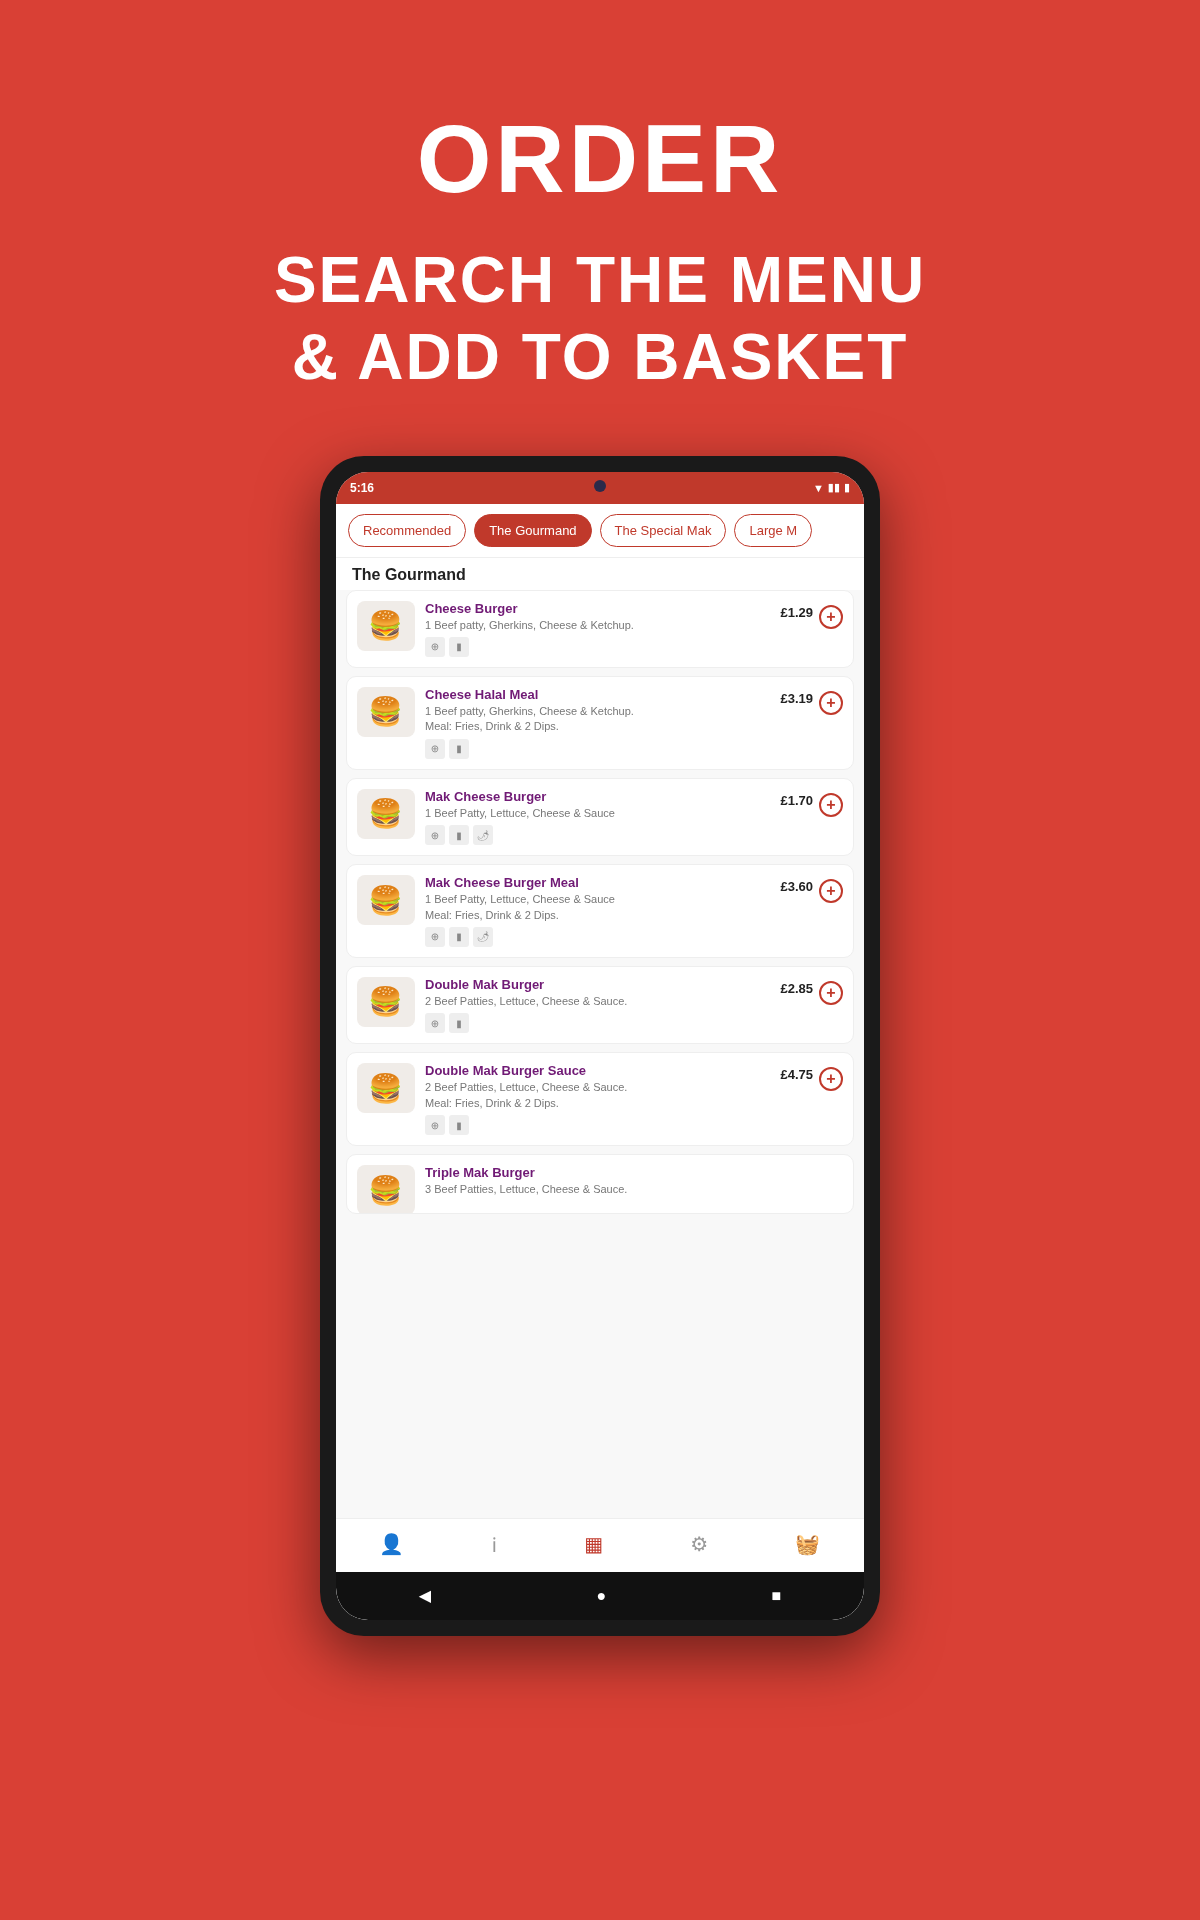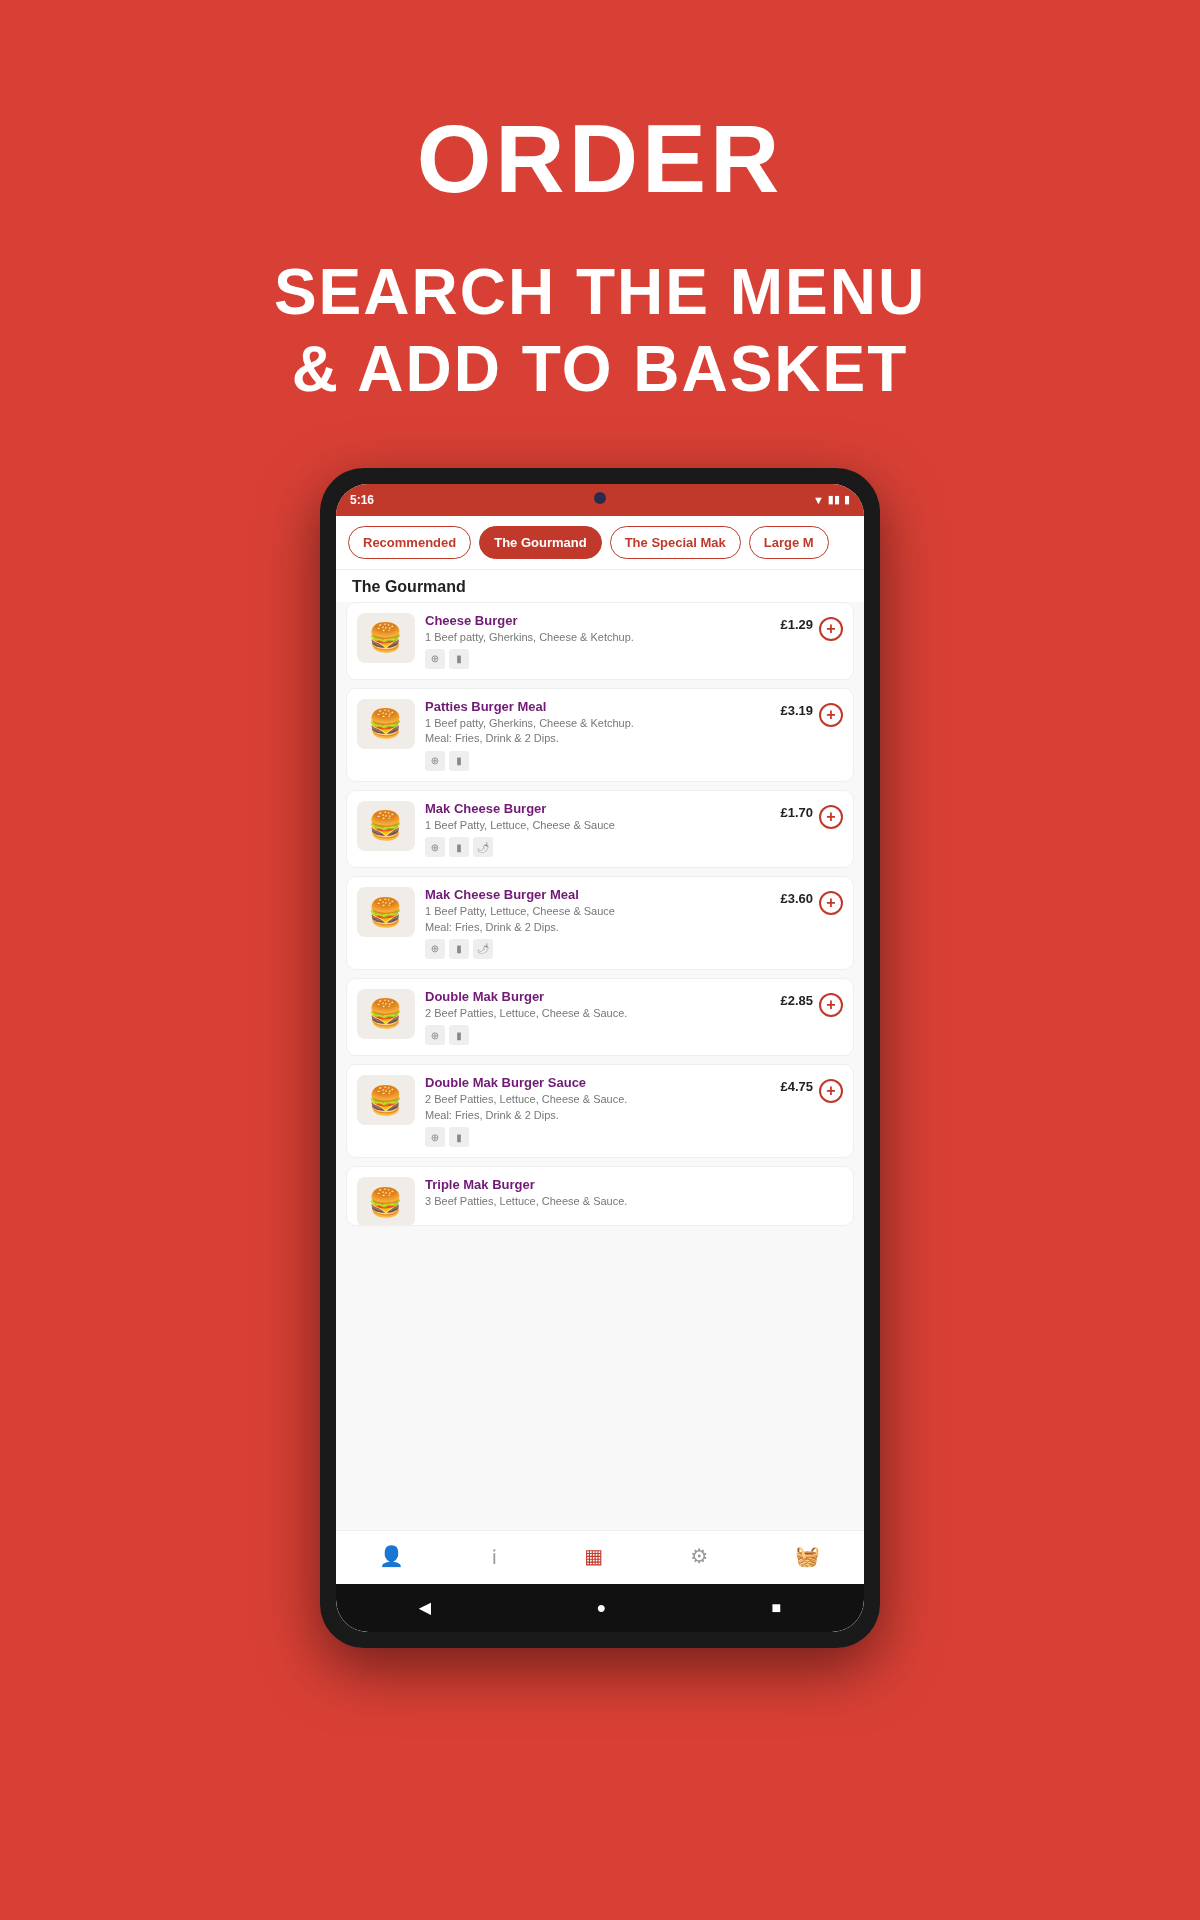--- a/index.html
+++ b/index.html
@@ -28,7 +28,7 @@
       font-size: 64px;
       font-weight: 900;
       text-align: center;
-      margin-top: 40px;
+      margin-top: 28px;
       line-height: 1.2;
       letter-spacing: 2px;
     }

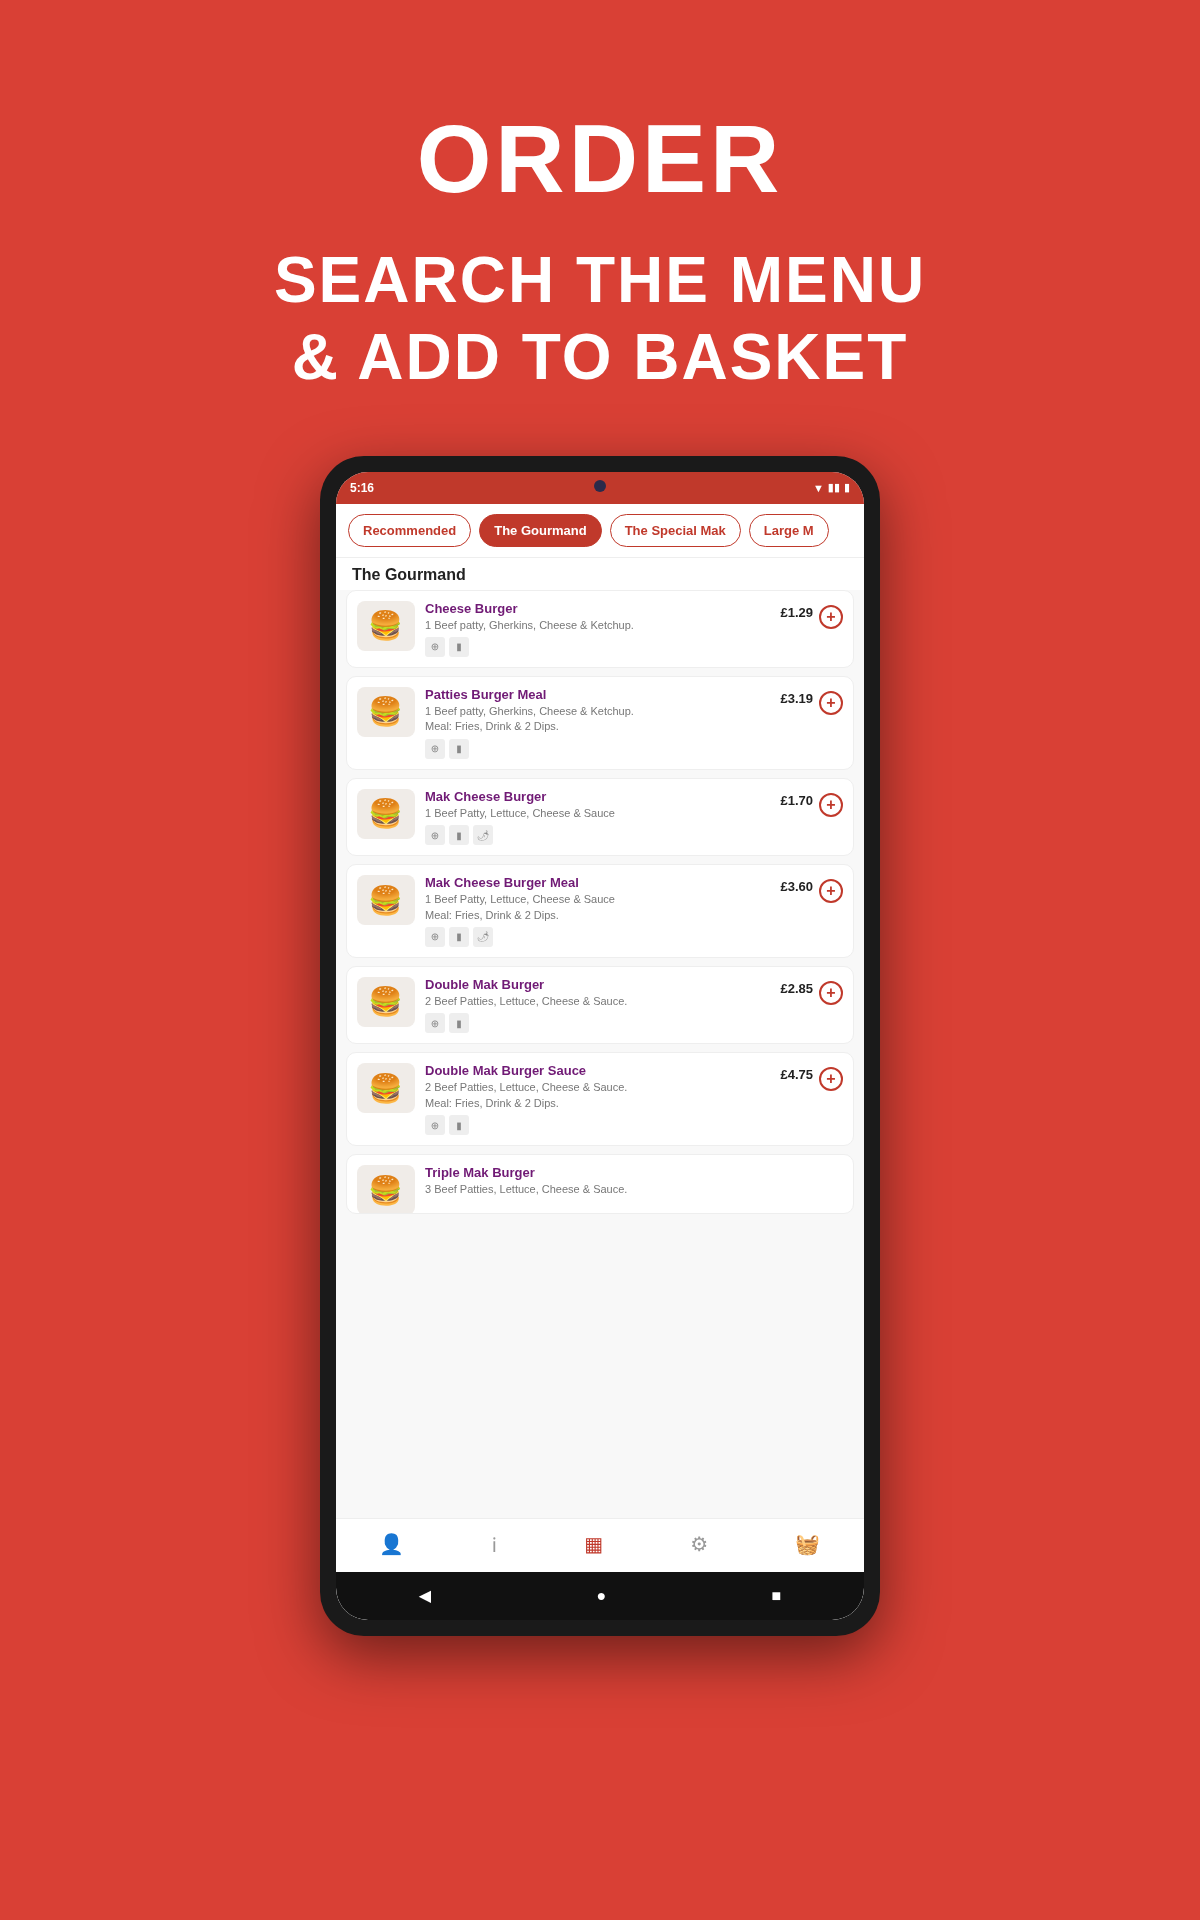--- a/index.html
+++ b/index.html
@@ -124,7 +124,7 @@
       border-radius: 24px;
       border: 1.5px solid #c0392b;
       font-size: 13px;
-      font-weight: 700;
+      font-weight: 400;
       white-space: nowrap;
       cursor: pointer;
       flex-shrink: 0;

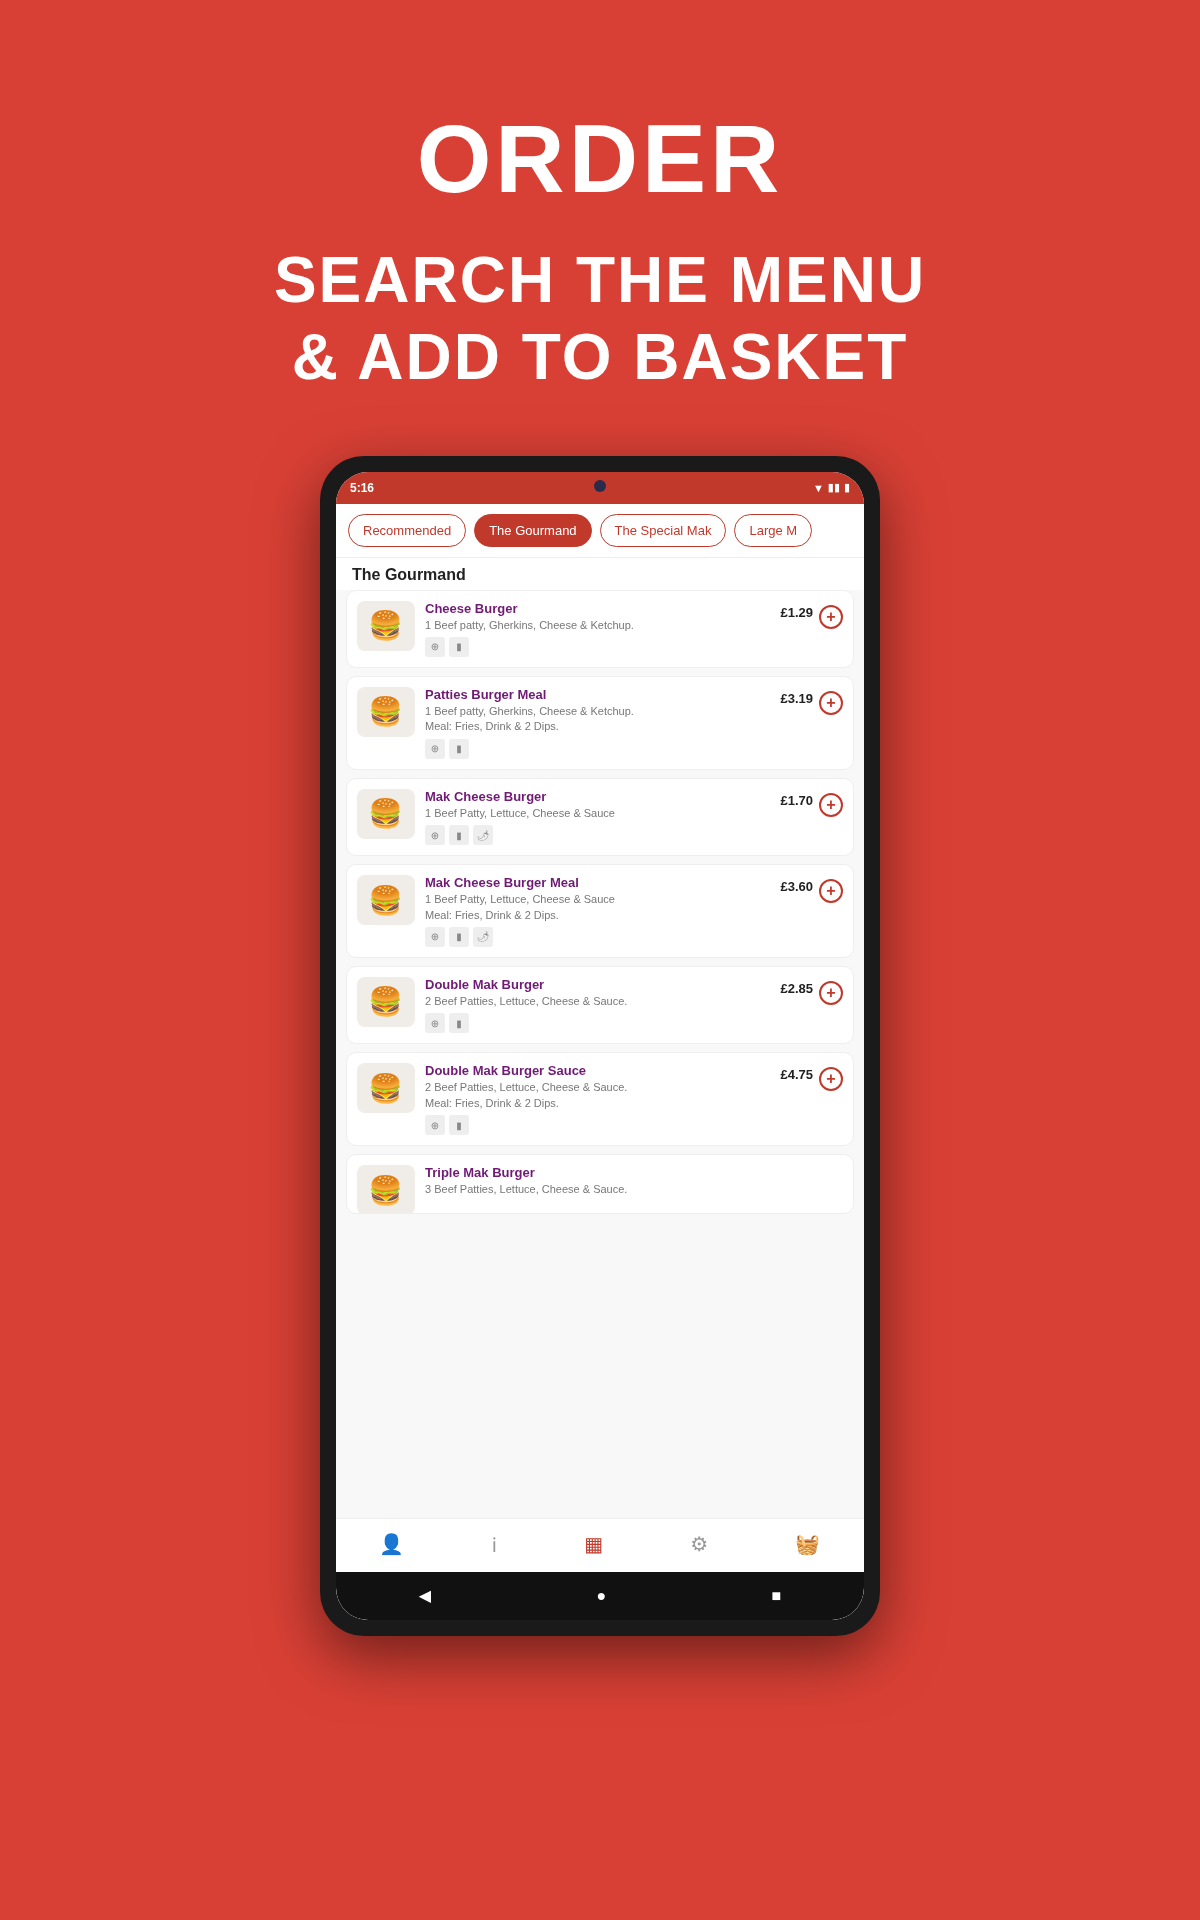--- a/index.html
+++ b/index.html
@@ -321,7 +321,7 @@
       <div class="menu-item">
         <div class="item-image">🍔</div>
         <div class="item-info">
-          <div class="item-name">Patties Burger Meal</div>
+          <div class="item-name">Cheese Halal Meal</div>
           <div class="item-desc">1 Beef patty, Gherkins, Cheese &amp; Ketchup.<br>Meal: Fries, Drink &amp; 2 Dips.</div>
           <div class="item-tags">
             <div class="tag-icon">⊕</div>

